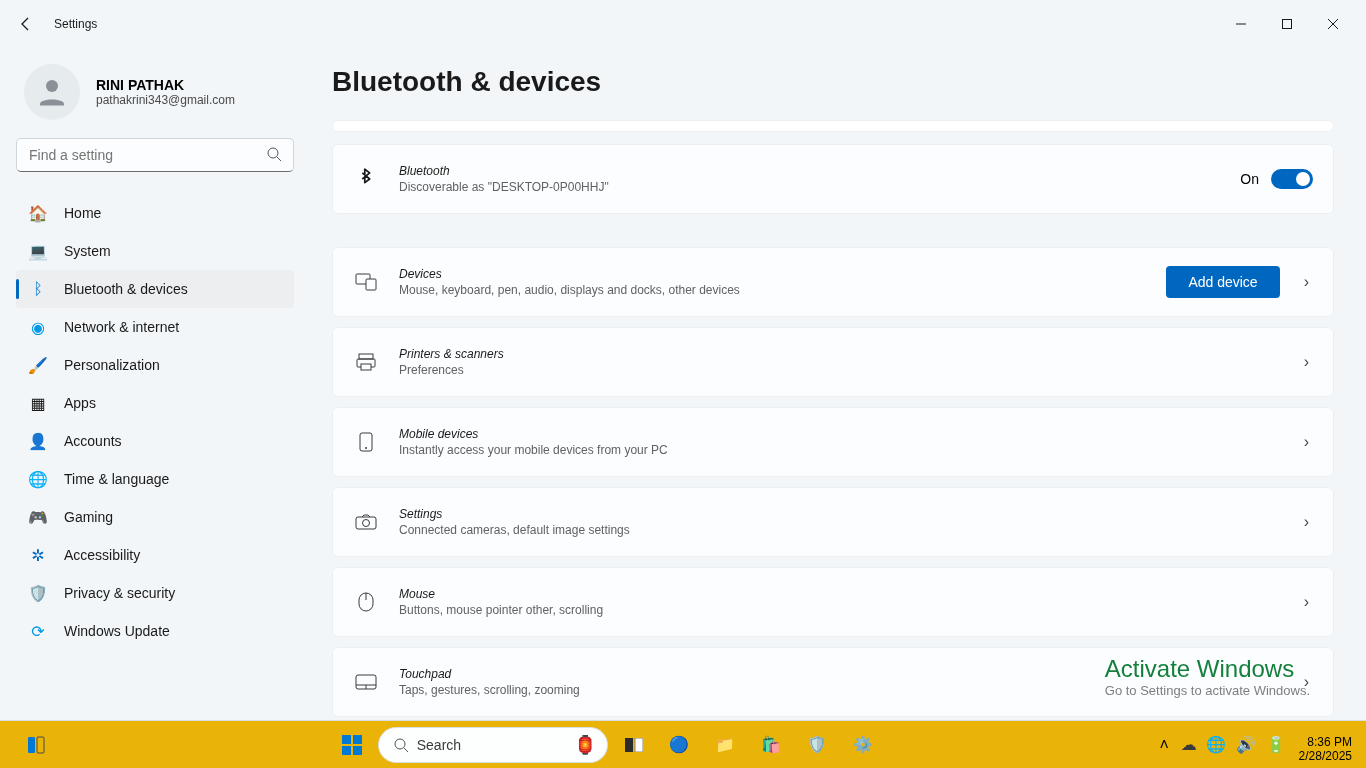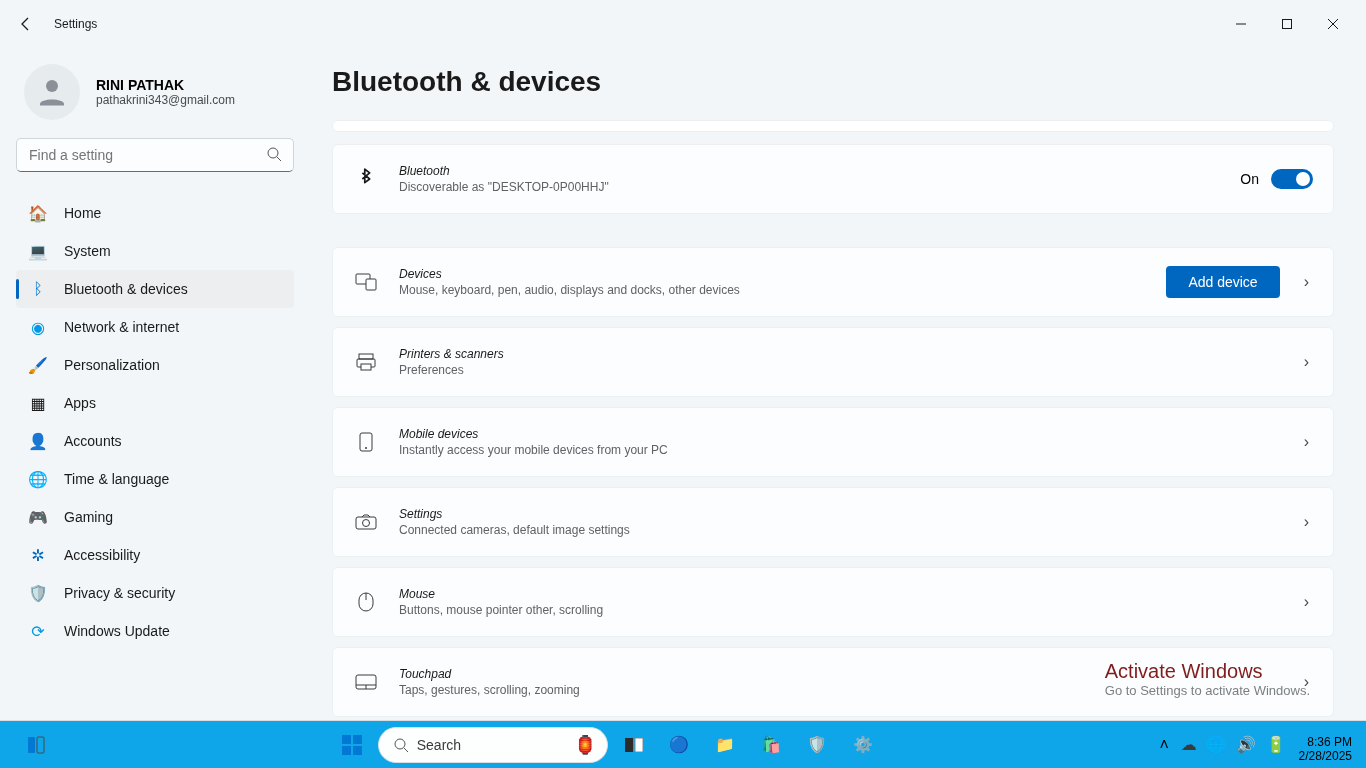--- a/index.html
+++ b/index.html
@@ -57,7 +57,7 @@
 
 
 .watermark { position:absolute; right:56px; bottom:70px; text-align:left; color:#7a7f83; pointer-events:none; }
-.watermark .w1 { font-size:20px; color:#7f1d1d; }
+.watermark .w1 { font-size:24px; color:#15803d; }
 .watermark .w2 { font-size:13px; }
 
 

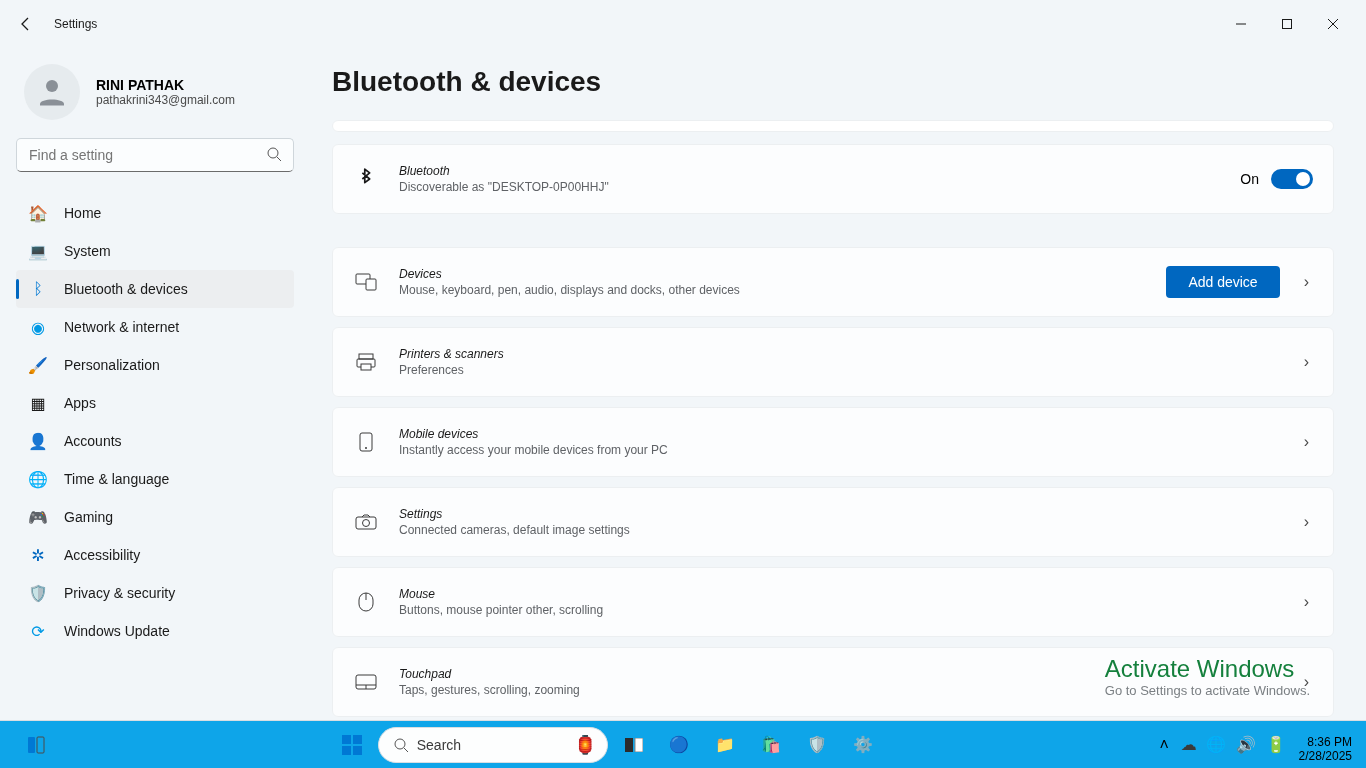--- a/index.html
+++ b/index.html
@@ -61,7 +61,7 @@
 .watermark .w2 { font-size:13px; }
 
 
-.taskbar { position:absolute; left:0; right:0; bottom:0; height:48px; background:#0ea5e9; border-top:1px solid #d9dee2; display:flex; align-items:center; }
+.taskbar { position:absolute; left:0; right:0; bottom:0; height:48px; background:#eab308; border-top:1px solid #d9dee2; display:flex; align-items:center; }
 .tb-left { width:56px; display:flex; align-items:center; justify-content:flex-start; padding-left:16px; }
 .tb-center { flex:1; display:flex; align-items:center; justify-content:center; gap:6px; }
 .tb-right { display:flex; align-items:center; gap:12px; padding-right:14px; }

